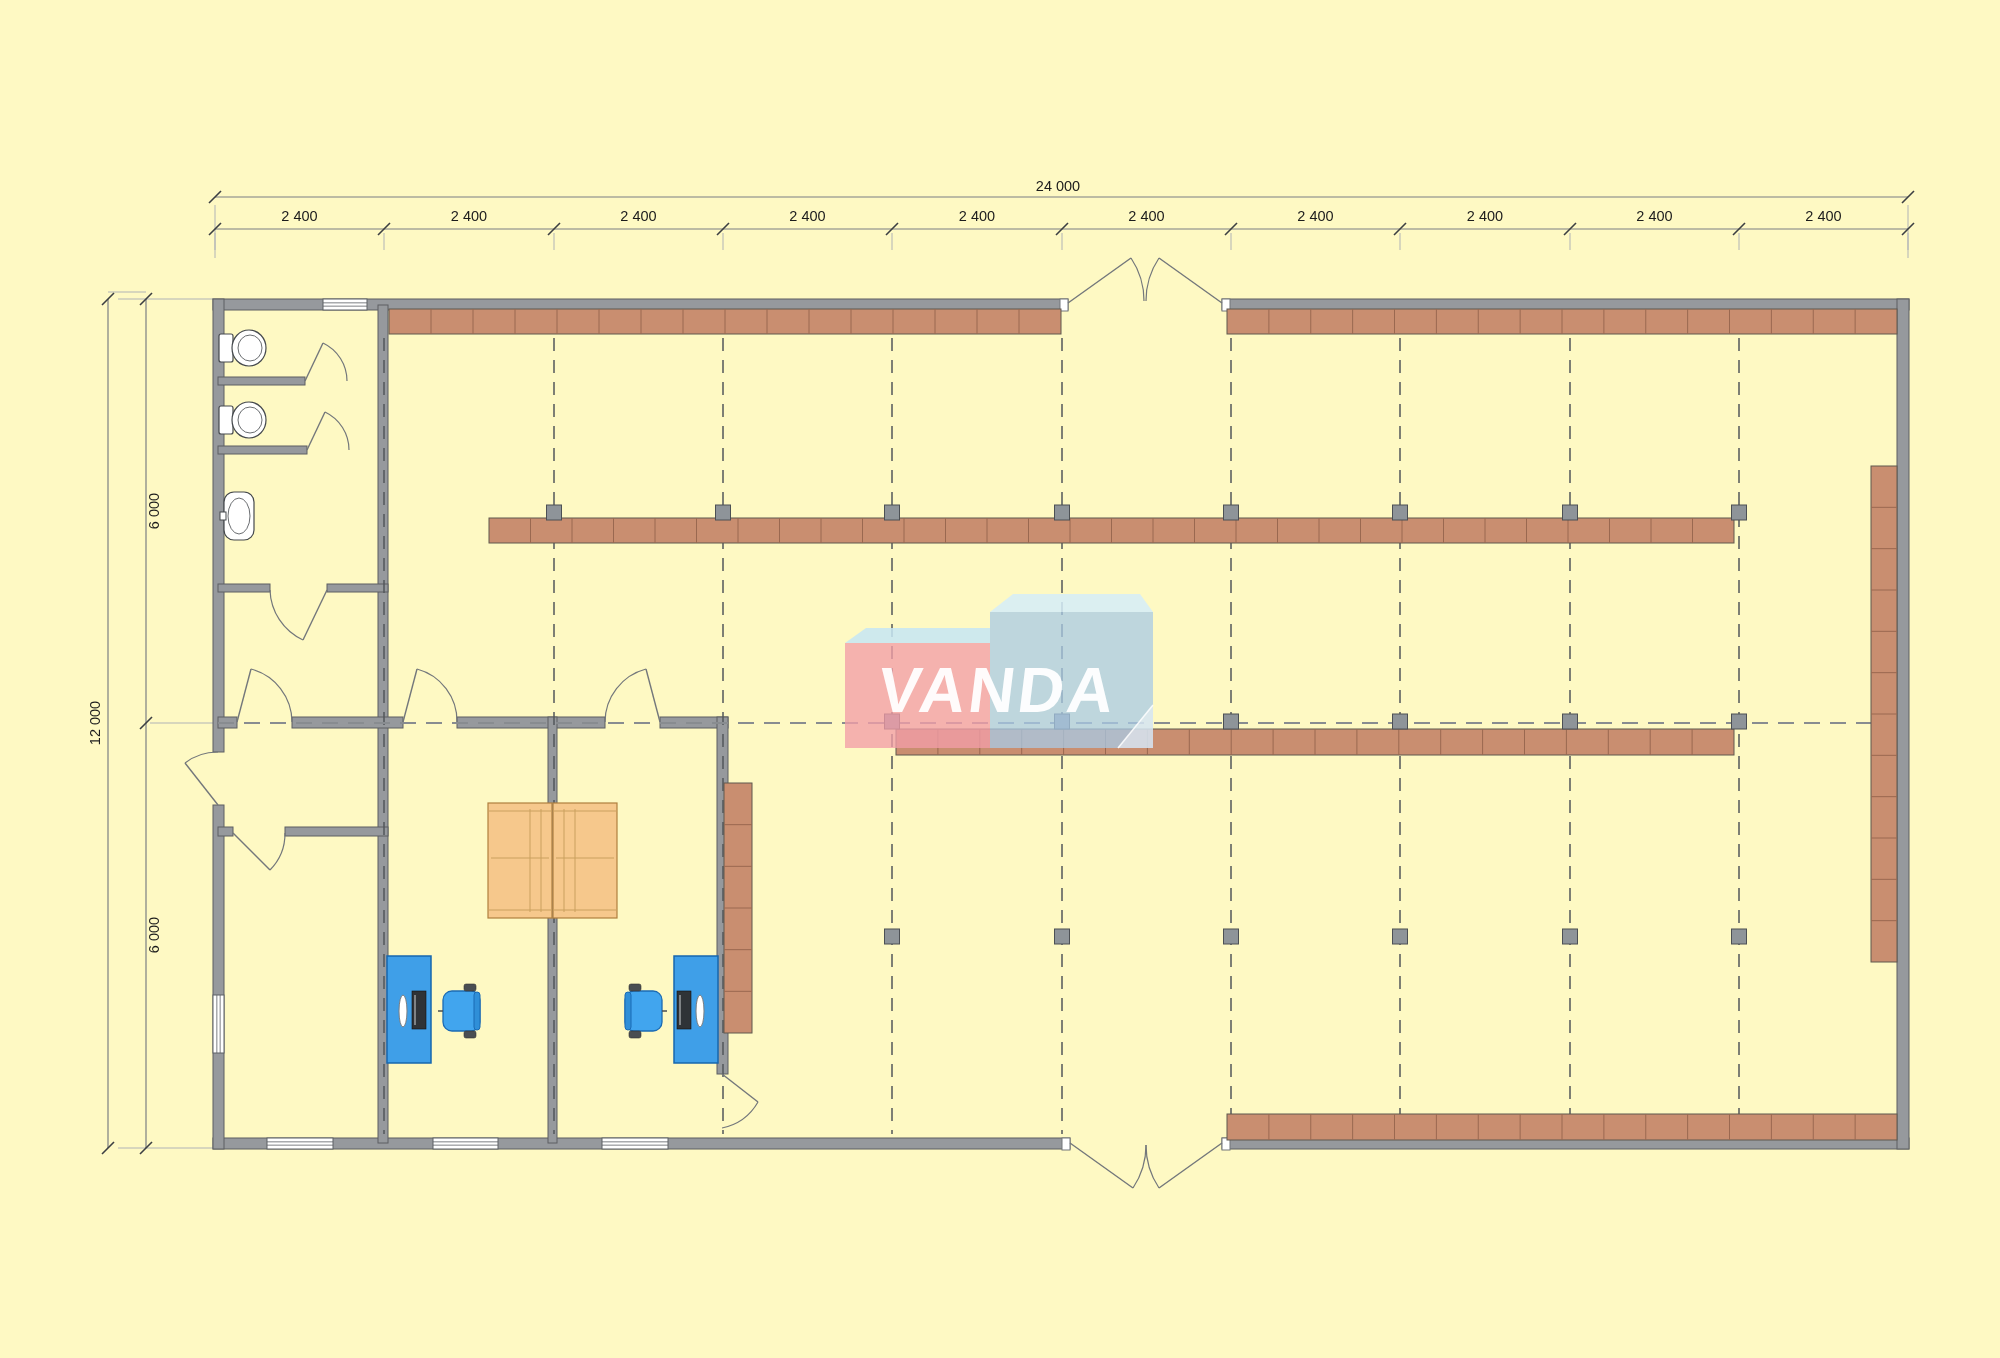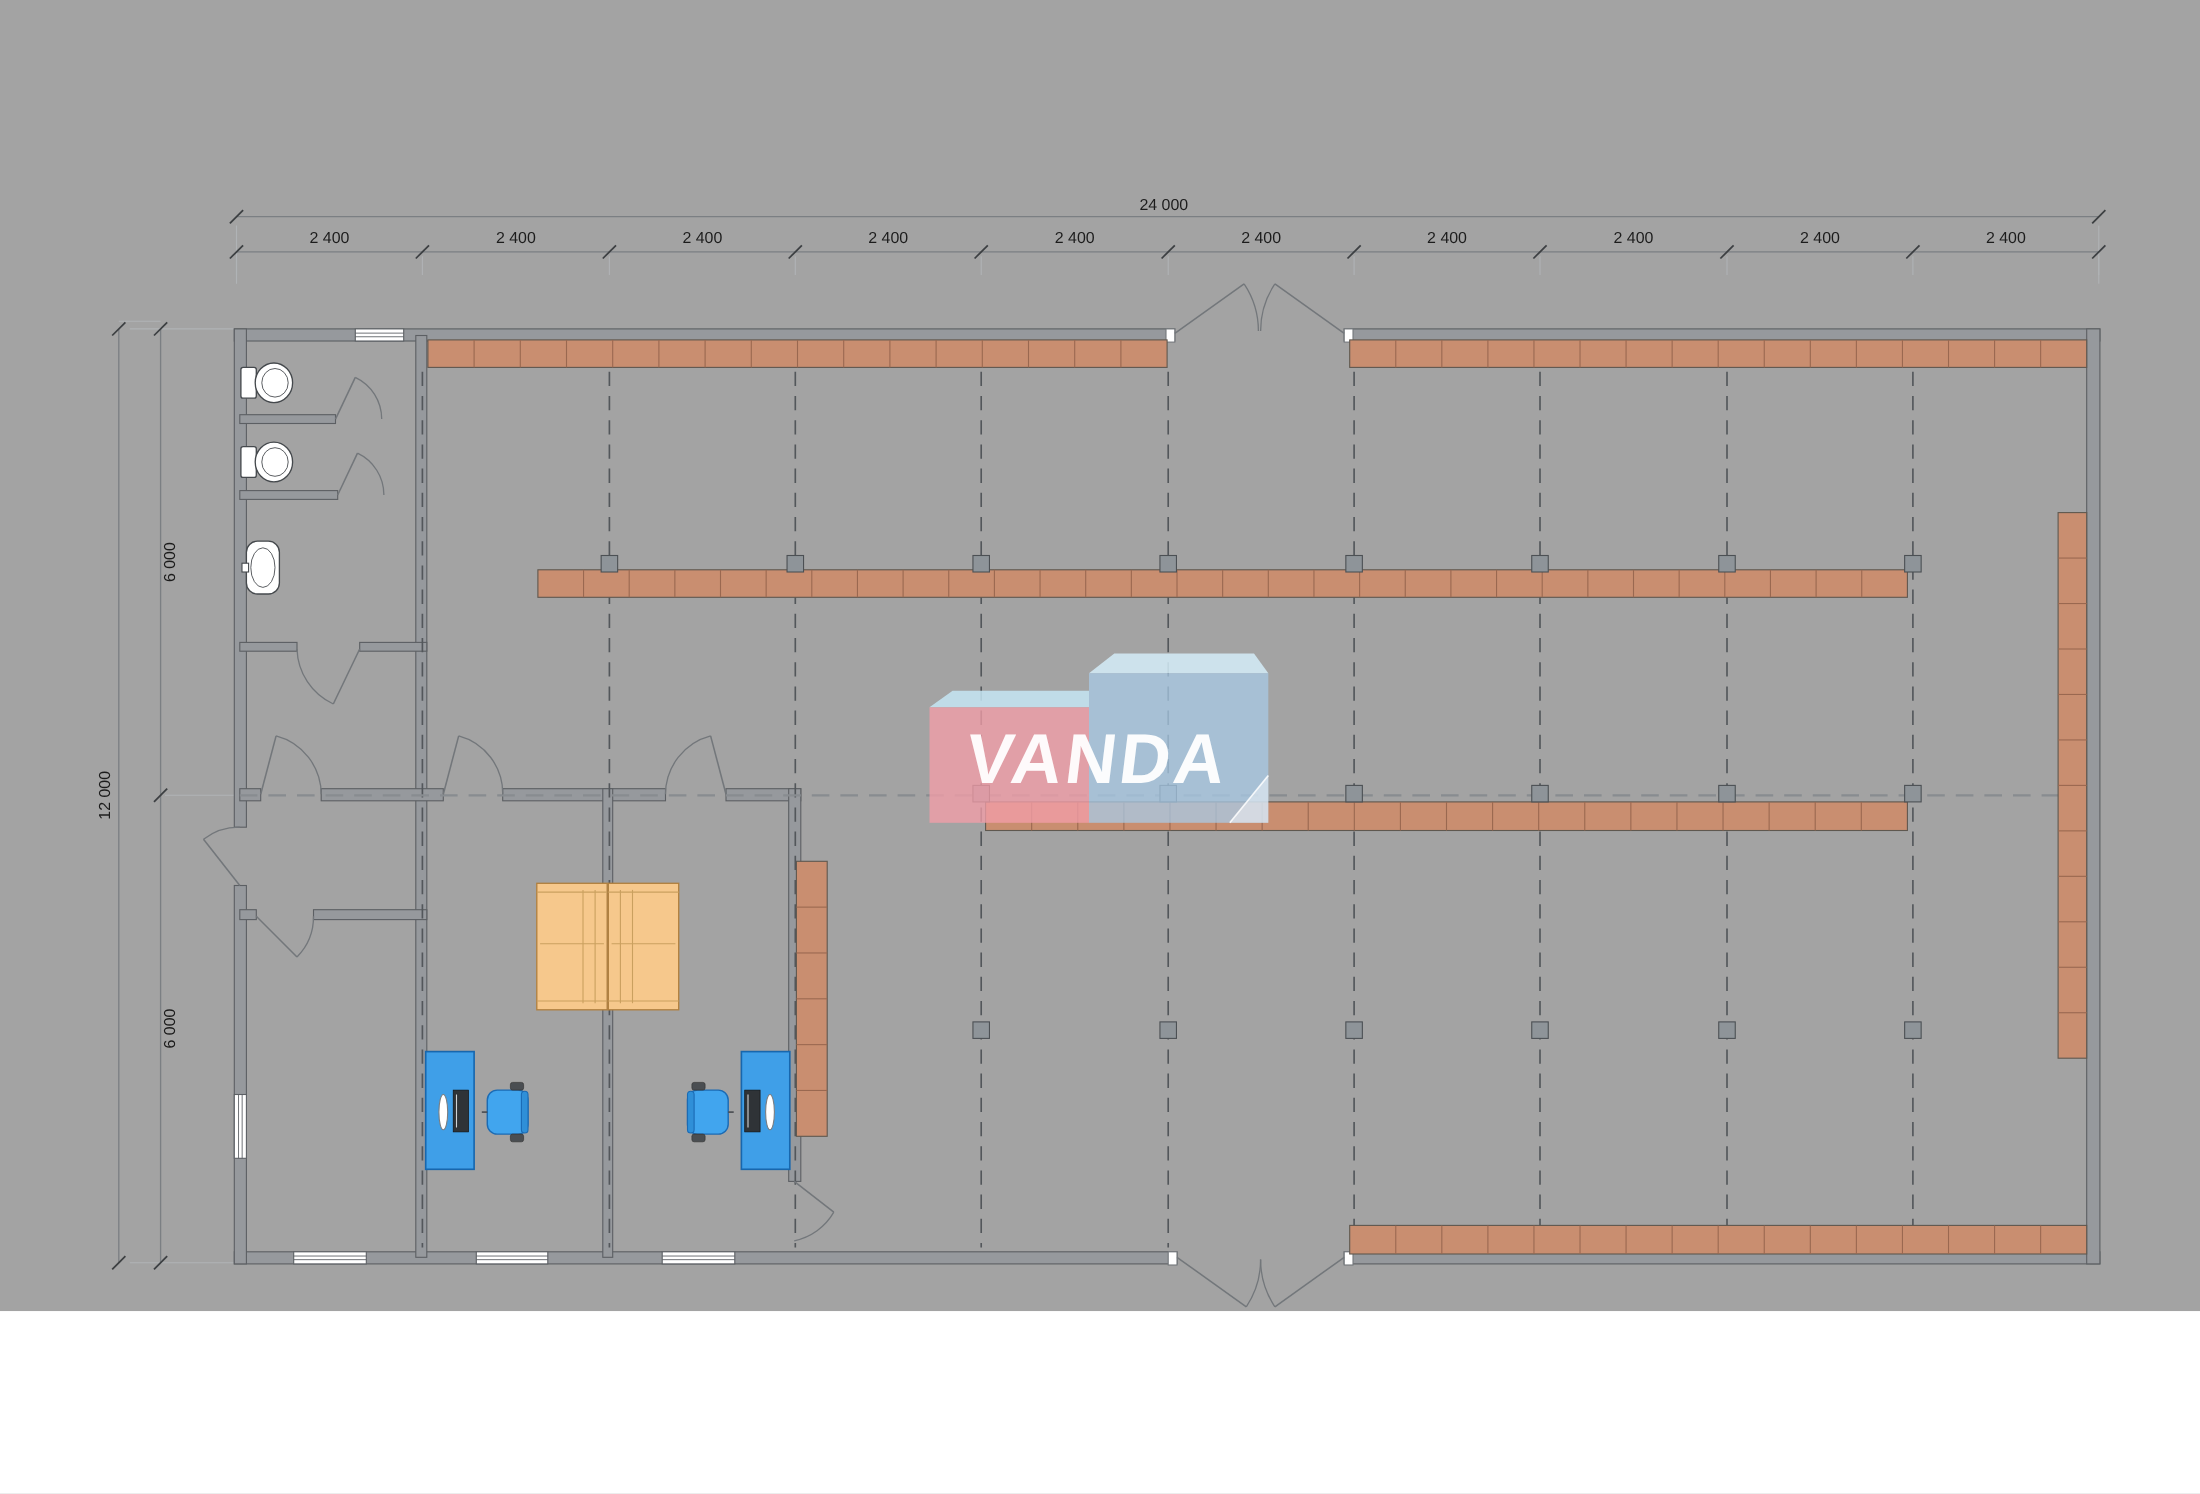--- a/index.html
+++ b/index.html
@@ -3,7 +3,7 @@
 <meta charset="utf-8">
 <style>
   html,body{margin:0;padding:0;background:#fff;}
-  #stage{position:relative;width:2000px;height:1192px;background:#a3a3a3;overflow:hidden;}
+  #stage{position:relative;width:2000px;height:1358px;background:#fef9c3;overflow:hidden;}
   svg{position:absolute;left:0;top:0;}
   .dim-label{font:14.5px "Liberation Sans", sans-serif;fill:#1c1c1c;}
   .logo-text{font-family:"Liberation Sans", sans-serif;font-weight:bold;font-size:64px;

